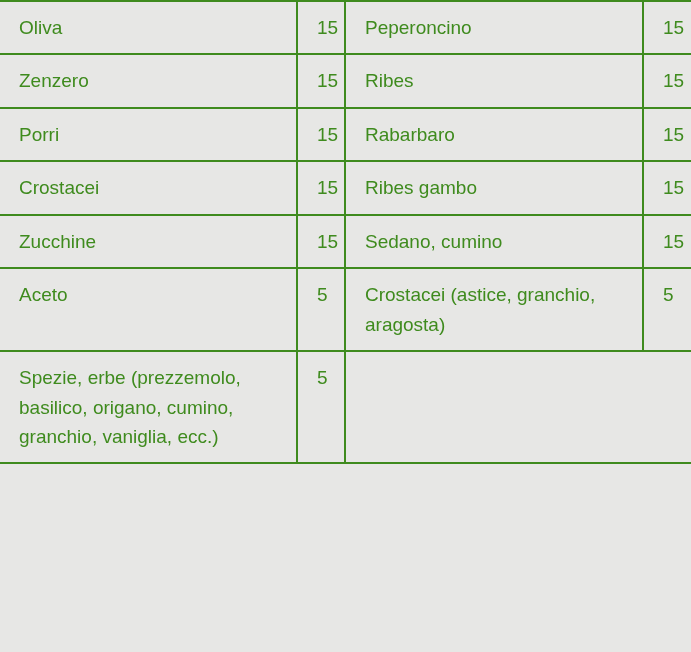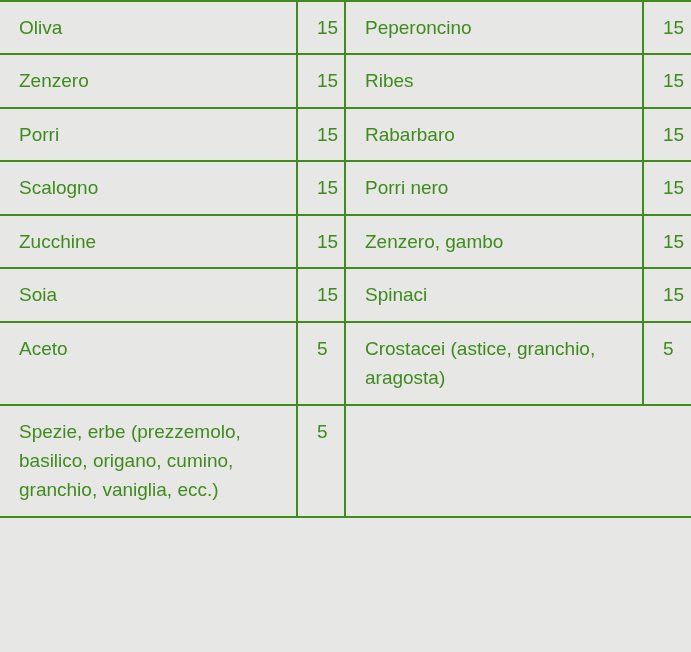--- a/index.html
+++ b/index.html
@@ -76,7 +76,7 @@
       <td>15</td>
     </tr>
     <tr>
-      <td>Scalogno</td>
+      <td>Crostacei</td>
       <td>15</td>
       <td>Porri nero</td>
       <td>15</td>

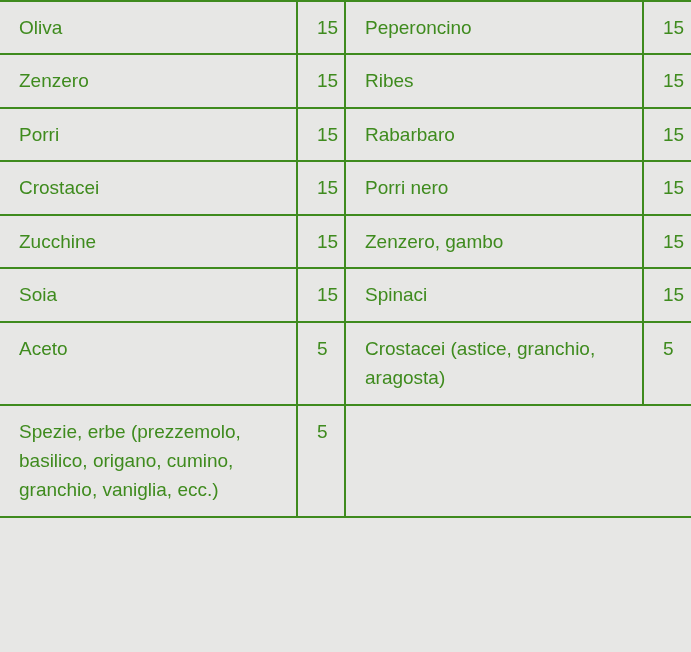--- a/index.html
+++ b/index.html
@@ -78,7 +78,7 @@
     <tr>
       <td>Crostacei</td>
       <td>15</td>
-      <td>Porri nero</td>
+      <td>Ribes gambo</td>
       <td>15</td>
     </tr>
     <tr>

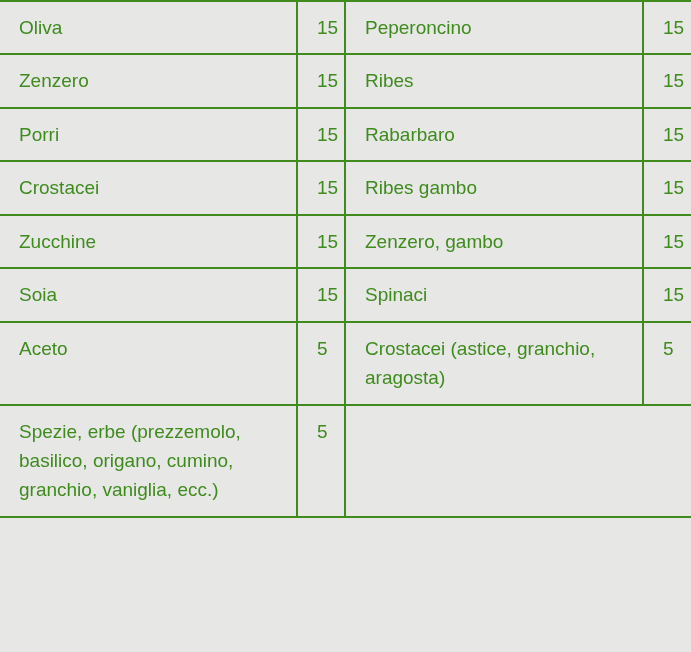--- a/index.html
+++ b/index.html
@@ -84,7 +84,7 @@
     <tr>
       <td>Zucchine</td>
       <td>15</td>
-      <td>Zenzero, gambo</td>
+      <td>Sedano, cumino</td>
       <td>15</td>
     </tr>
     <tr>

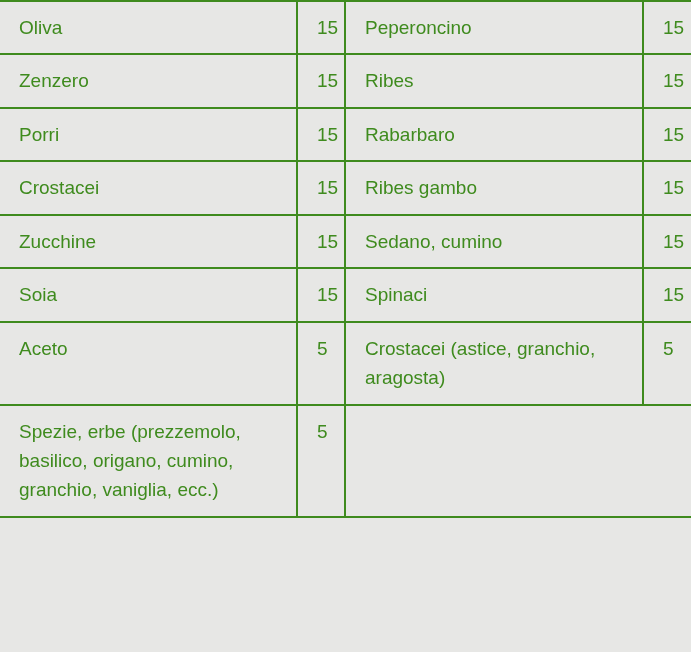--- a/index.html
+++ b/index.html
@@ -88,12 +88,6 @@
       <td>15</td>
     </tr>
     <tr>
-      <td>Soia</td>
-      <td>15</td>
-      <td>Spinaci</td>
-      <td>15</td>
-    </tr>
-    <tr>
       <td>Aceto</td>
       <td>5</td>
       <td>Crostacei (astice, granchio, aragosta)</td>

